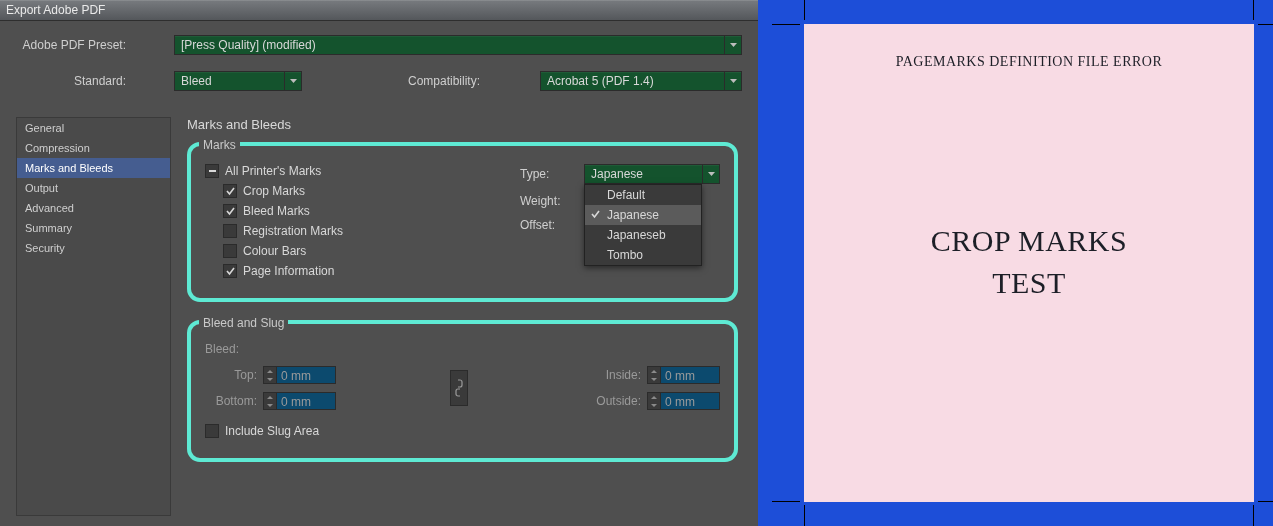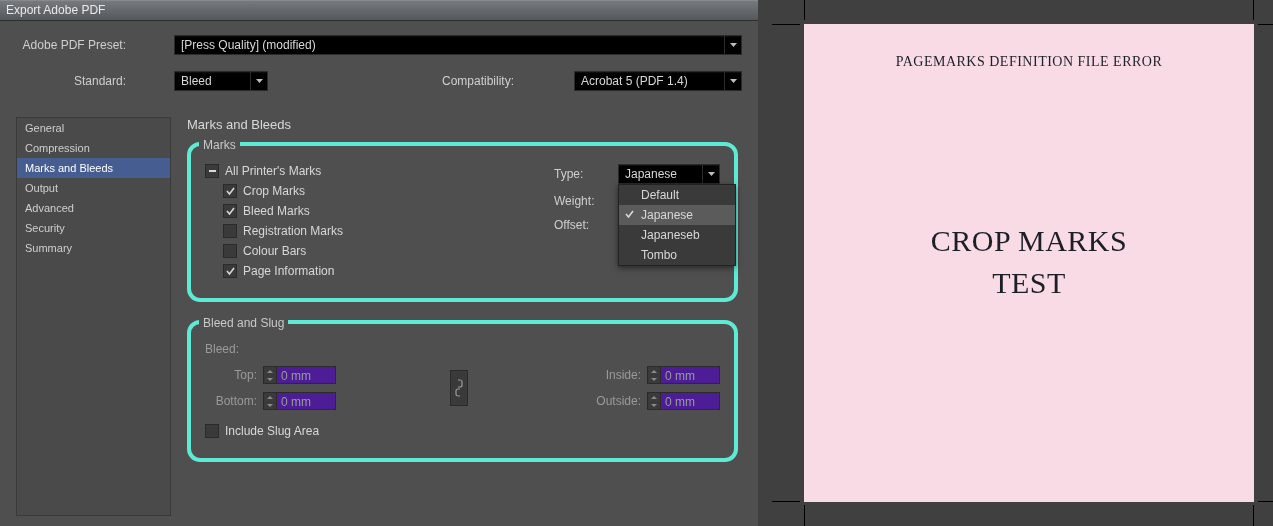--- a/index.html
+++ b/index.html
@@ -59,11 +59,11 @@
   .dropdown {
     position: relative;
     height: 18px;
-    background: #000000;
+    background: #14532d;
     border: 1px solid #2b2b2b;
     box-shadow: inset 0 1px 0 rgba(255,255,255,.05);
     color: #d8d8d8;
-    padding: 0 0 0 6px;
+    padding: 0 34px 0 6px;
     line-height: 18px;
   }
   .dropdown .caret {

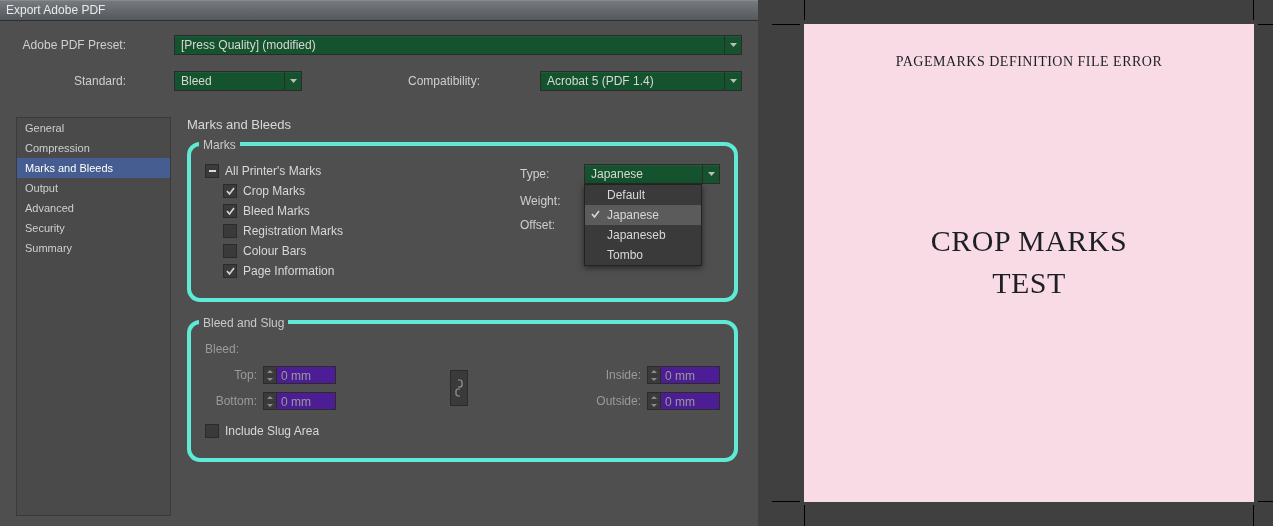--- a/index.html
+++ b/index.html
@@ -267,7 +267,7 @@
   .preview {
     flex: 1 1 auto;
     position: relative;
-    background: #404040;
+    background: #1d4ed8;
     text-decoration: underline;
   }
   .page {

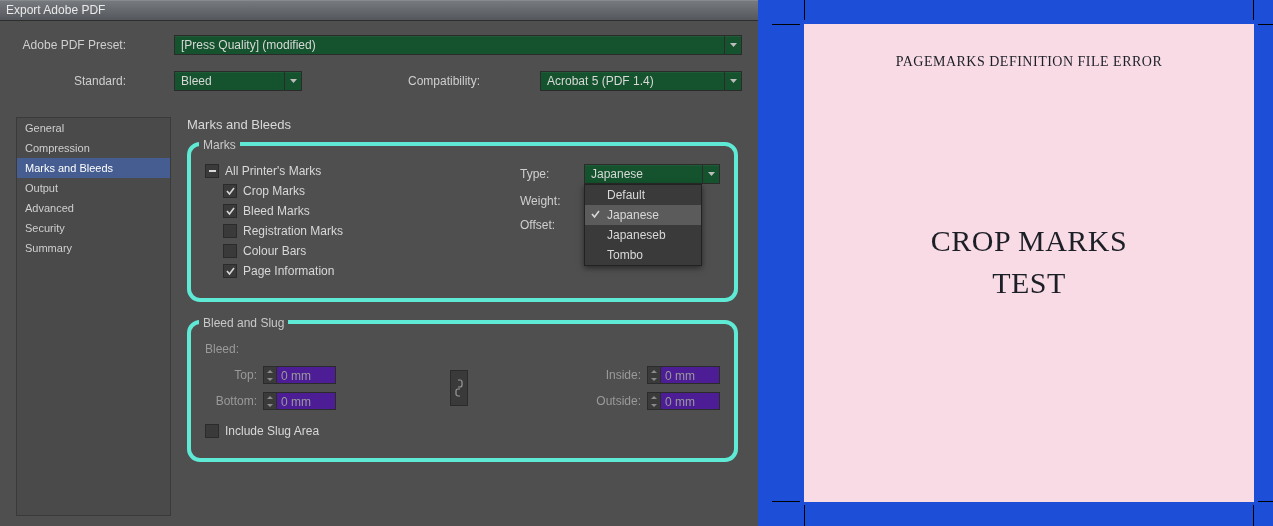--- a/index.html
+++ b/index.html
@@ -365,8 +365,8 @@
           <div class="item selected">Marks and Bleeds</div>
           <div class="item">Output</div>
           <div class="item">Advanced</div>
+          <div class="item">Summary</div>
           <div class="item">Security</div>
-          <div class="item">Summary</div>
         </div>
 
         <div class="content">

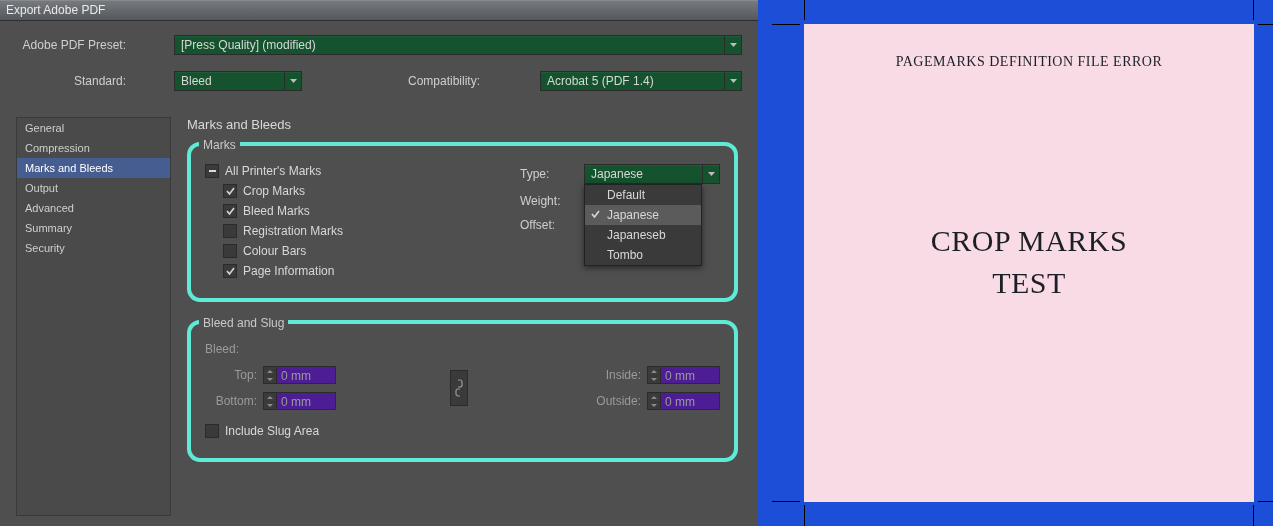--- a/index.html
+++ b/index.html
@@ -246,7 +246,7 @@
     width: 50px;
     border: 1px solid #2b2b2b;
     border-left: none;
-    background: #4c1d95;
+    background: #0c4a6e;
     color: #9a9a9a;
     padding: 0 4px;
     line-height: 18px;

